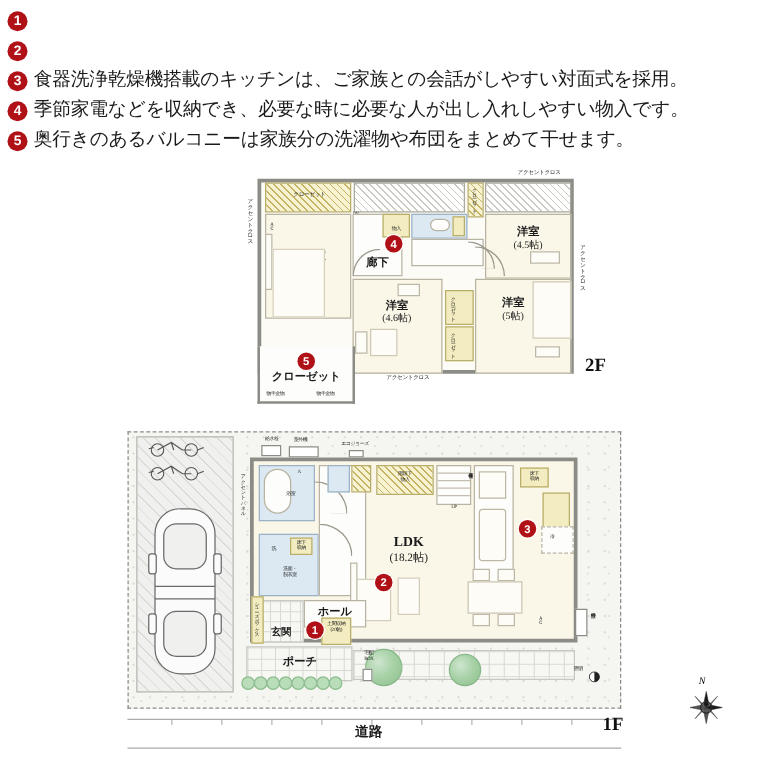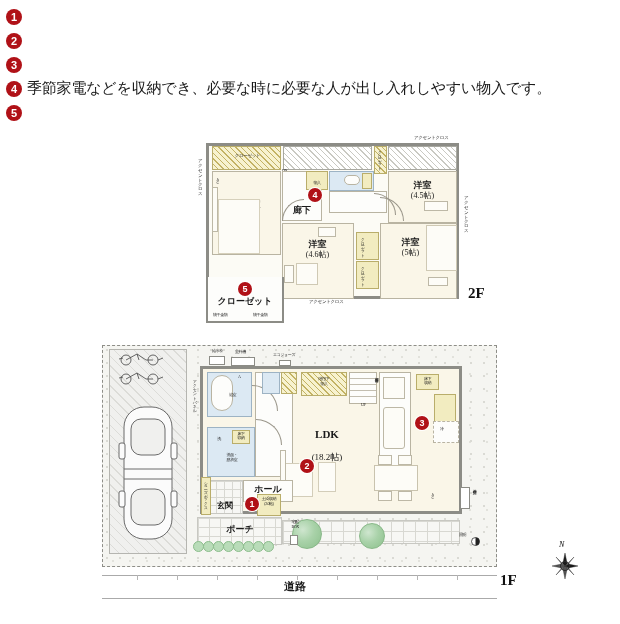--- a/index.html
+++ b/index.html
@@ -286,6 +286,7 @@
   </div>
   <div class="feature-row">
     <div class="feature-num">3</div>
+    <div class="feature-text">食器洗浄乾燥機搭載のキッチンは、ご家族との会話がしやすい対面式を採用。</div>
   </div>
   <div class="feature-row">
     <div class="feature-num">4</div>

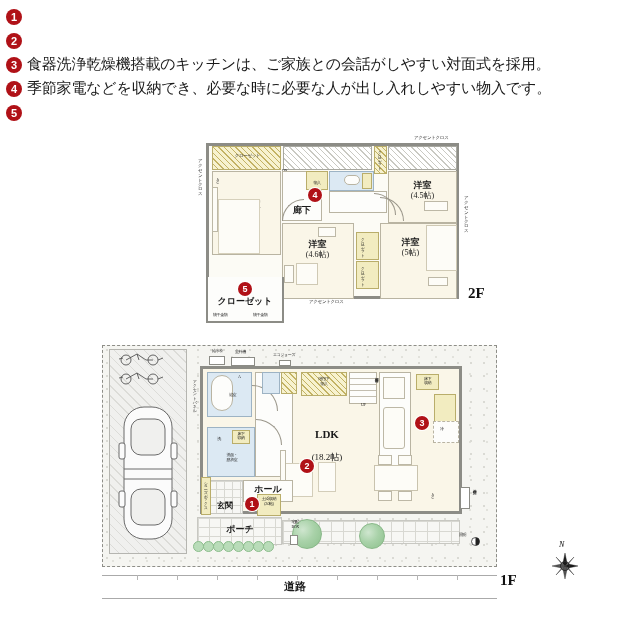--- a/index.html
+++ b/index.html
@@ -294,6 +294,7 @@
   </div>
   <div class="feature-row">
     <div class="feature-num">5</div>
+    <div class="feature-text">奥行きのあるバルコニーは家族分の洗濯物や布団をまとめて干せます。</div>
   </div>
 </div>
 

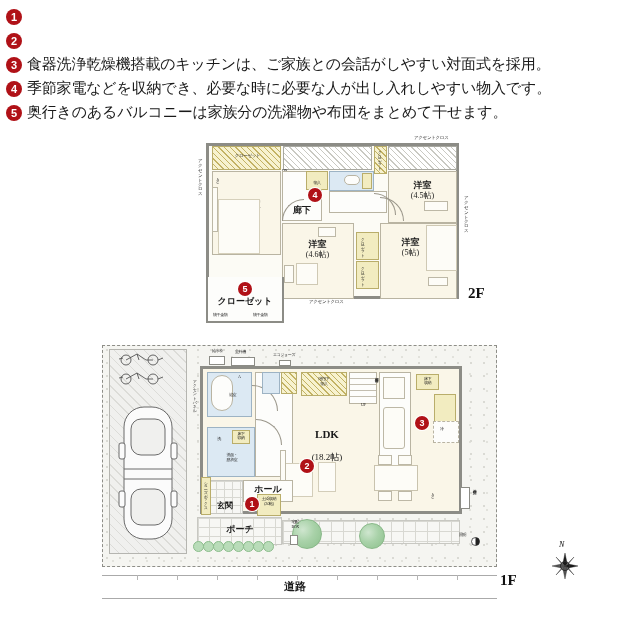--- a/index.html
+++ b/index.html
@@ -453,7 +453,7 @@
   <div class="lbl lbl-micro" style="left:343px; top:90px;">冷</div>
 
   <div class="lbl lbl-room" style="left:200px; top:92px; width:60px; font-size:11px;">LDK</div>
-  <div class="lbl" style="left:200px; top:116px; width:60px; font-size:9px;">(18.2帖)</div>
+  <div class="lbl" style="left:200px; top:105px; width:60px; font-size:9px;">(18.2帖)</div>
   <div class="marker" style="left:203px; top:122px;">2</div>
 
   <div class="furn" style="left:186px; top:126px; width:30px; height:34px; border-color:#d3cdb9;"></div>

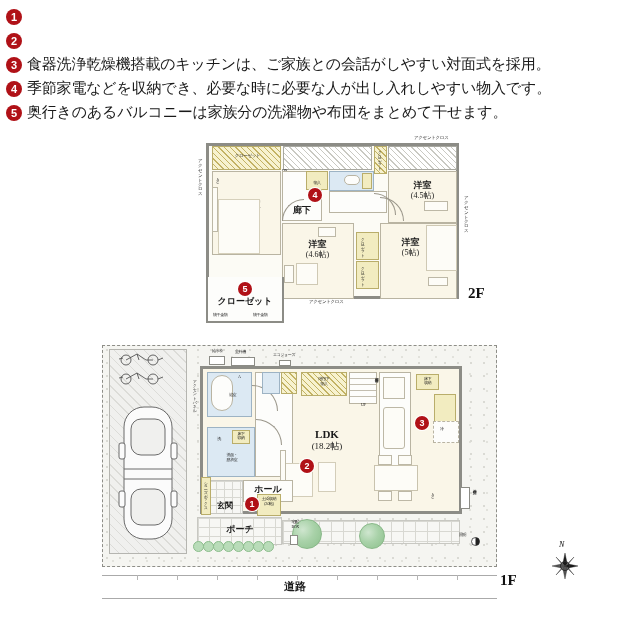--- a/index.html
+++ b/index.html
@@ -516,7 +516,7 @@
   <div class="road-tick" style="left:360px; top:238px;"></div>
   <div class="lbl" style="left:173px; top:244px; width:50px; font-size:11px; font-weight:bold;">道路</div>
 
-  <div class="floor-tag" style="left:403px; top:235px;">1F</div>
+  <div class="floor-tag" style="left:385px; top:235px;">1F</div>
 </div>
 
 <div id="compass-n">N</div>

